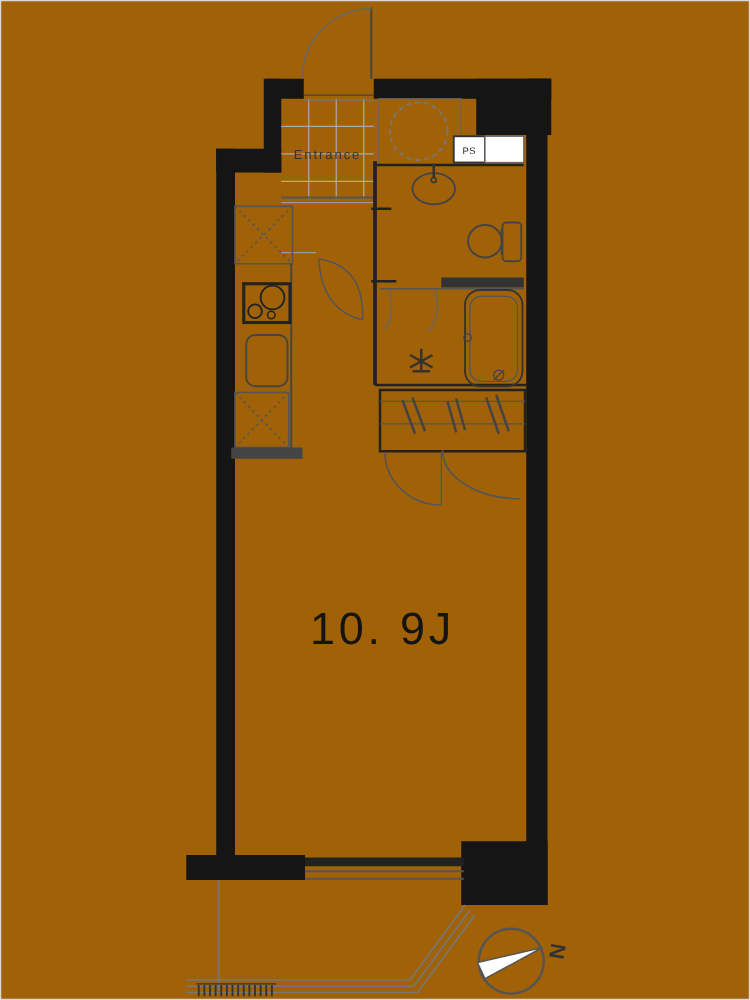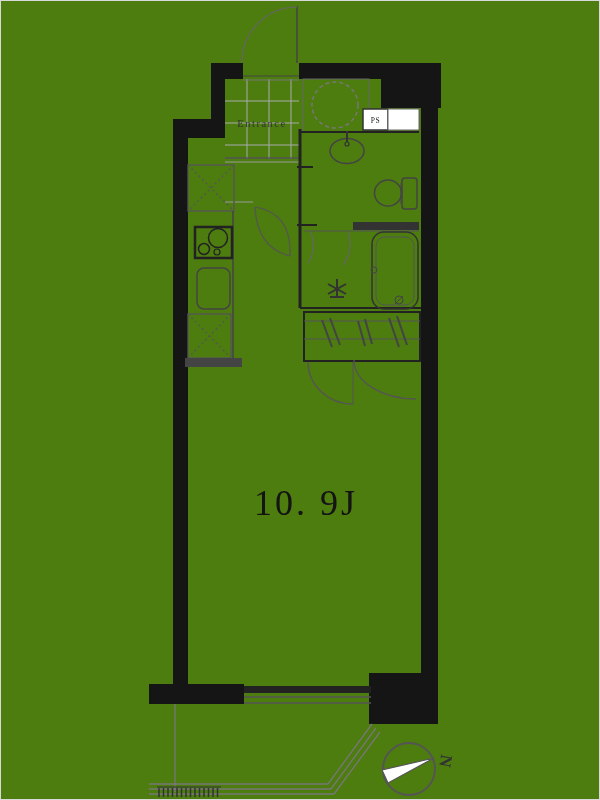--- a/index.html
+++ b/index.html
@@ -6,10 +6,10 @@
   .page{
     position:relative;
     width:600px;height:800px;
-    background:#4d7c0f;
+    background:#a16207;
     border:1px solid #d9d9d9;
     box-sizing:border-box;
-    font-family:Liberation Serif, serif;
+    font-family:Liberation Sans, sans-serif;
     overflow:hidden;
   }
   svg{position:absolute;left:0;top:0;}

